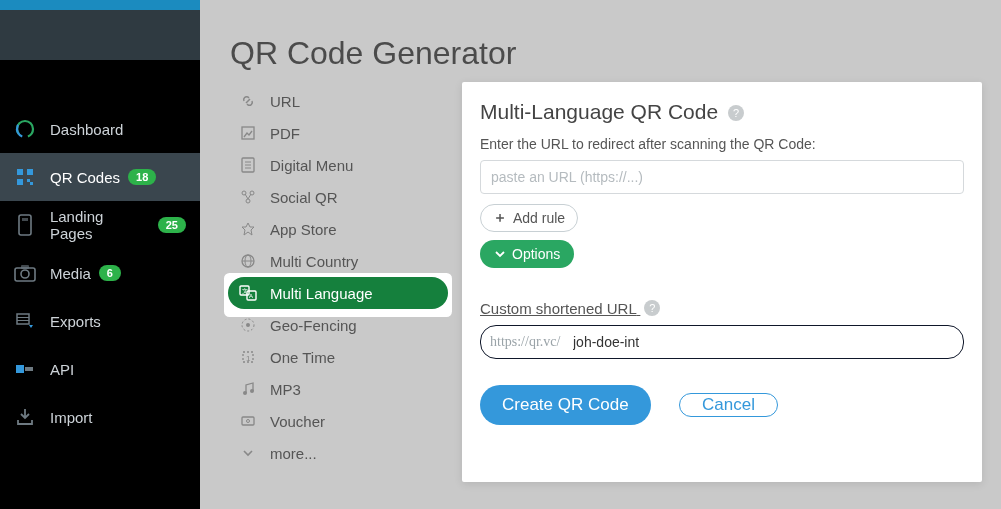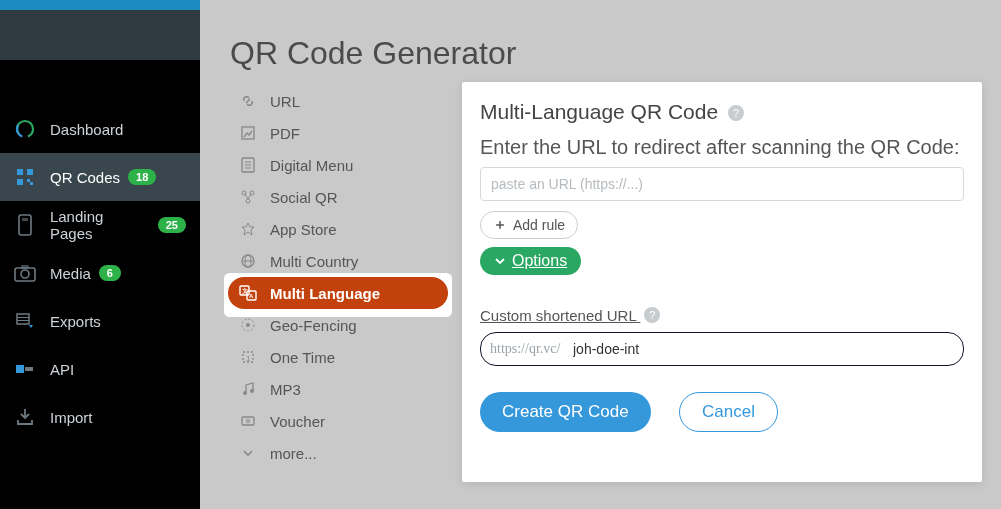--- a/index.html
+++ b/index.html
@@ -57,7 +57,7 @@
   }
   .panel-title { font-size:21px; color:#444; font-weight:400; }
   .help-icon { display:inline-block; width:16px;height:16px;border-radius:50%; background:#c8ccce; color:#fff; font-size:11px; text-align:center; line-height:16px; vertical-align:2px; margin-left:4px;}
-  .panel-sub { font-size:20px; color:#555; margin-top:12px; }
+  .panel-sub { font-size:14px; color:#555; margin-top:12px; }
   .input {
     width:100%; height:34px; border:1px solid #d5d9dc; border-radius:4px;
     padding:0 10px; font-size:14px; color:#333; margin-top:8px;

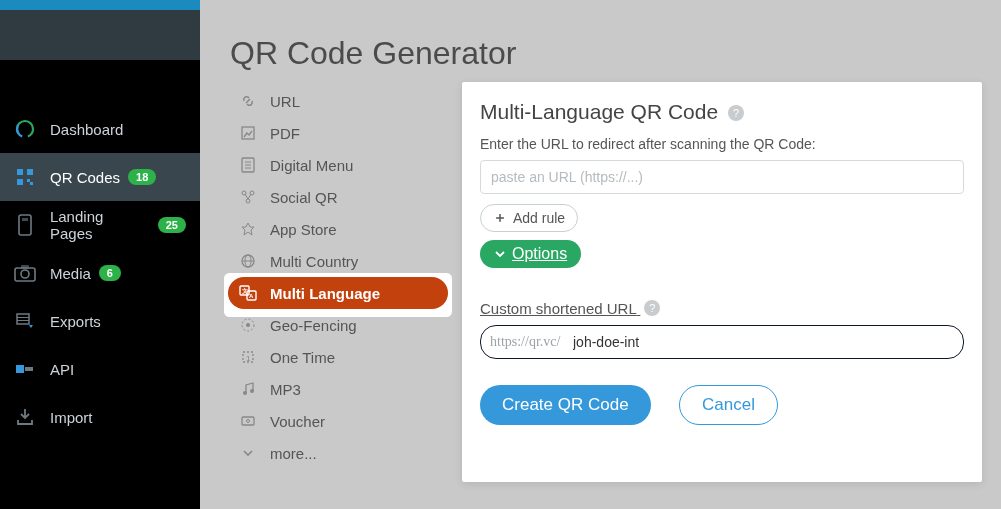--- a/index.html
+++ b/index.html
@@ -72,7 +72,7 @@
   .btn-green {
     display:inline-flex; align-items:center; height:28px; padding:0 14px;
     border-radius:14px; background:#2aa762; color:#fff; border:none;
-    font-size:16px; cursor:pointer; margin-top:8px;text-decoration:underline;
+    font-size:14px; cursor:pointer; margin-top:8px;
   }
   .section-label { font-size:15px; color:#555; margin-top:32px;text-decoration:underline; }
   .short-url-wrap { position:relative; margin-top:8px; }

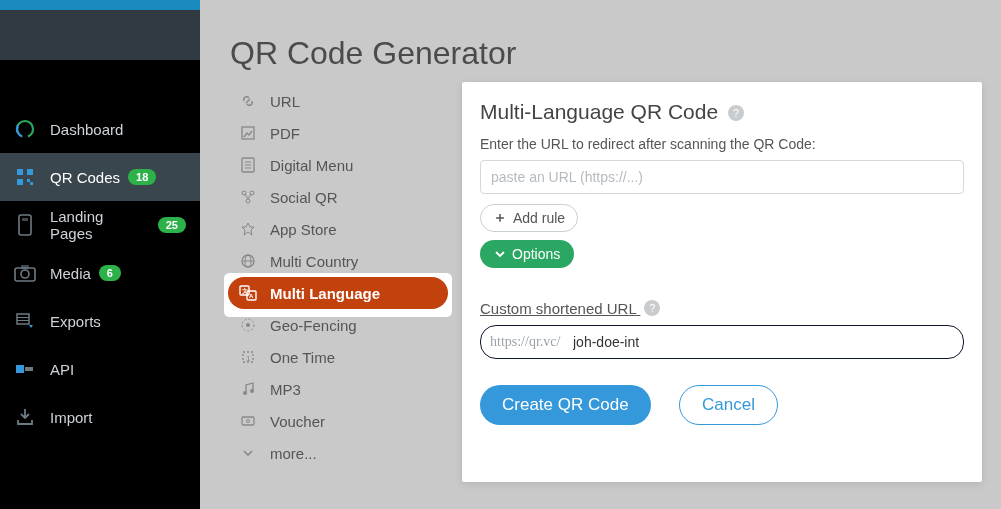--- a/index.html
+++ b/index.html
@@ -43,7 +43,7 @@
   }
   .type-item .ticon { width:20px; height:20px; margin-right:12px; color:#888; display:flex; align-items:center; justify-content:center;}
   .type-item.selected {
-    background:#c2410c; color:#fff; font-weight:700;
+    background:#15803d; color:#fff; font-weight:400;
   }
   .type-item.selected .ticon { color:#fff; }
   .type-hl {

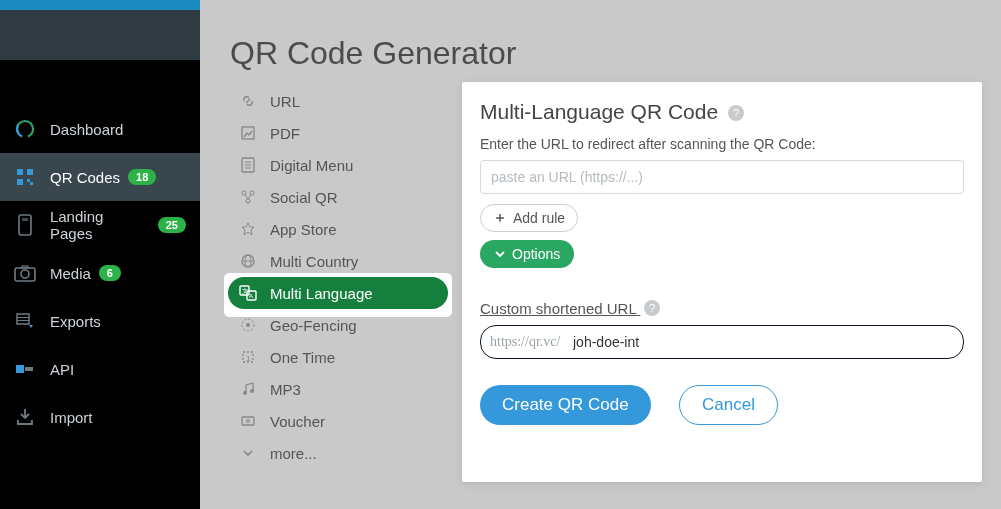--- a/index.html
+++ b/index.html
@@ -91,7 +91,7 @@
     font-size:17px; cursor:pointer;
   }
   .btn-cancel {
-    display:inline-flex; align-items:center; height:40px; padding:0 22px;
+    display:inline-flex; align-items:center; height:24px; padding:0 22px;
     border-radius:20px; background:#fff; color:#3498db; border:1.5px solid #3498db;
     font-size:17px; cursor:pointer; margin-left:24px;
   }

